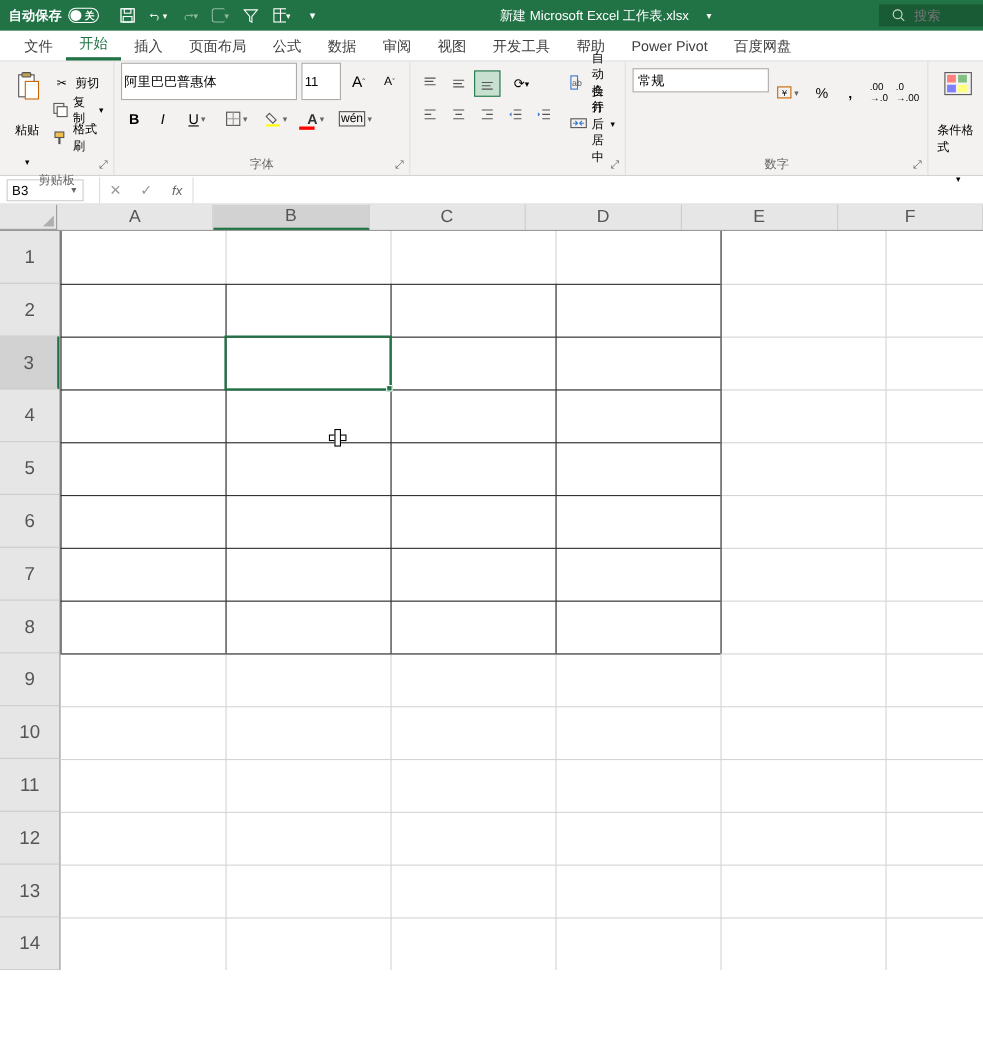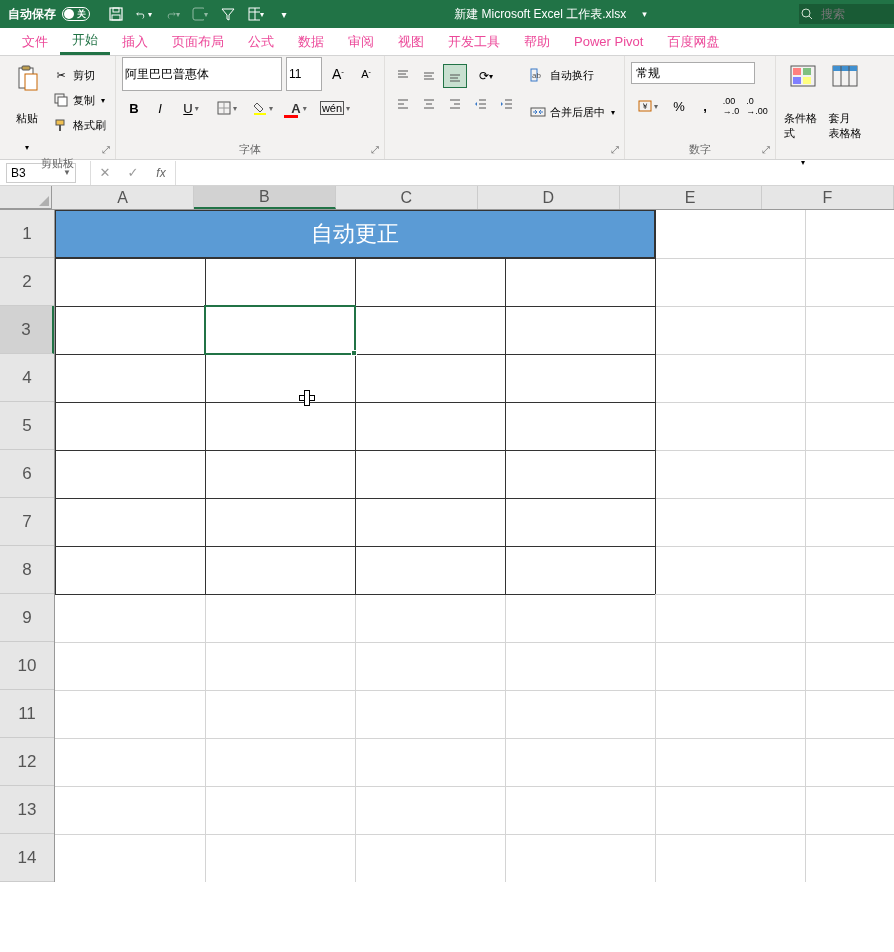--- a/index.html
+++ b/index.html
@@ -13,7 +13,7 @@
     .qat { display: flex; gap: 12px; padding: 0 10px; align-items: center; }
     .qat-icon { width: 16px; height: 16px; display: flex; align-items: center; justify-content: center; cursor: pointer; }
     .titlebar-center { flex: 1; text-align: center; display: flex; justify-content: center; align-items: center; gap: 16px; }
-    .search-area { background: #195b35; padding: 3px 2px; display: flex; align-items: center; gap: 8px; width: 95px; }
+    .search-area { background: #195b35; padding: 3px 12px; display: flex; align-items: center; gap: 8px; width: 95px; }
     .search-input { background: transparent; border: none; color: #d0e0d0; font-size: 12px; width: 50px; outline: none; }
     
     

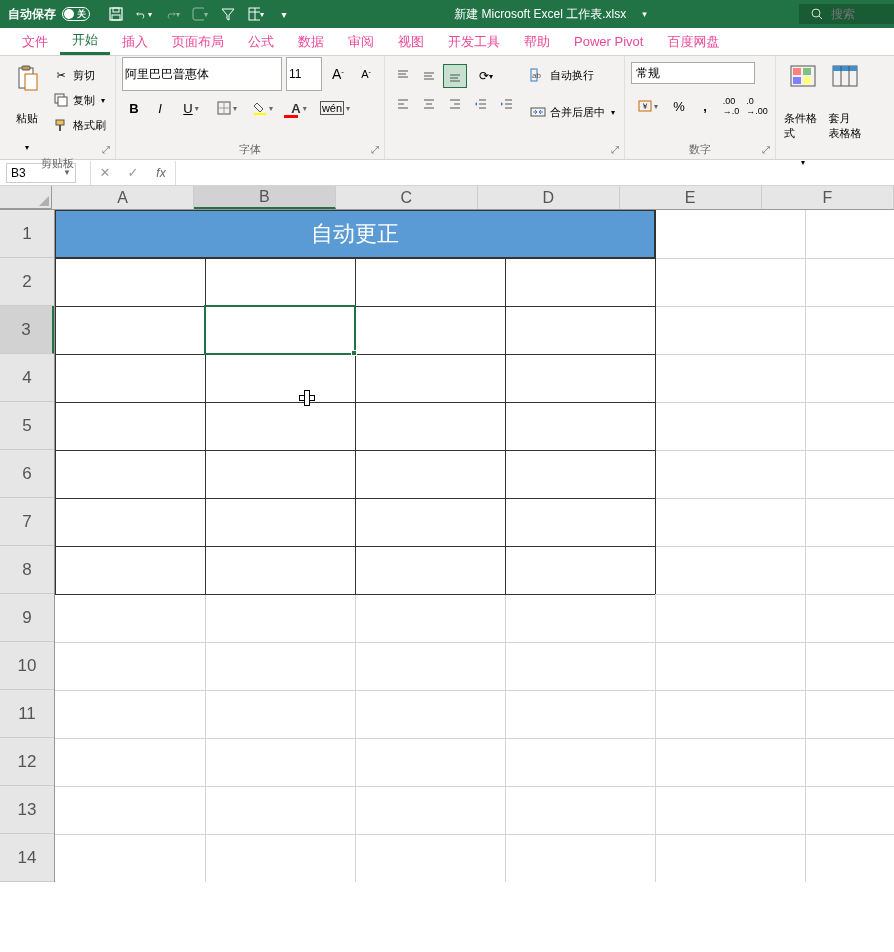--- a/index.html
+++ b/index.html
@@ -18,7 +18,7 @@
     
     
     .tabs { height: 28px; background: #fff; display: flex; padding-left: 10px; border-bottom: 1px solid #d4d4d4; }
-    .tab { padding: 0 12px; font-size: 13px; color: #ec4899; display: flex; align-items: center; cursor: pointer; }
+    .tab { padding: 0 12px; font-size: 13px; color: #404040; display: flex; align-items: center; cursor: pointer; }
     .tab.active { border-bottom: 3px solid #217346; color: #217346; font-weight: 500; }
     
     

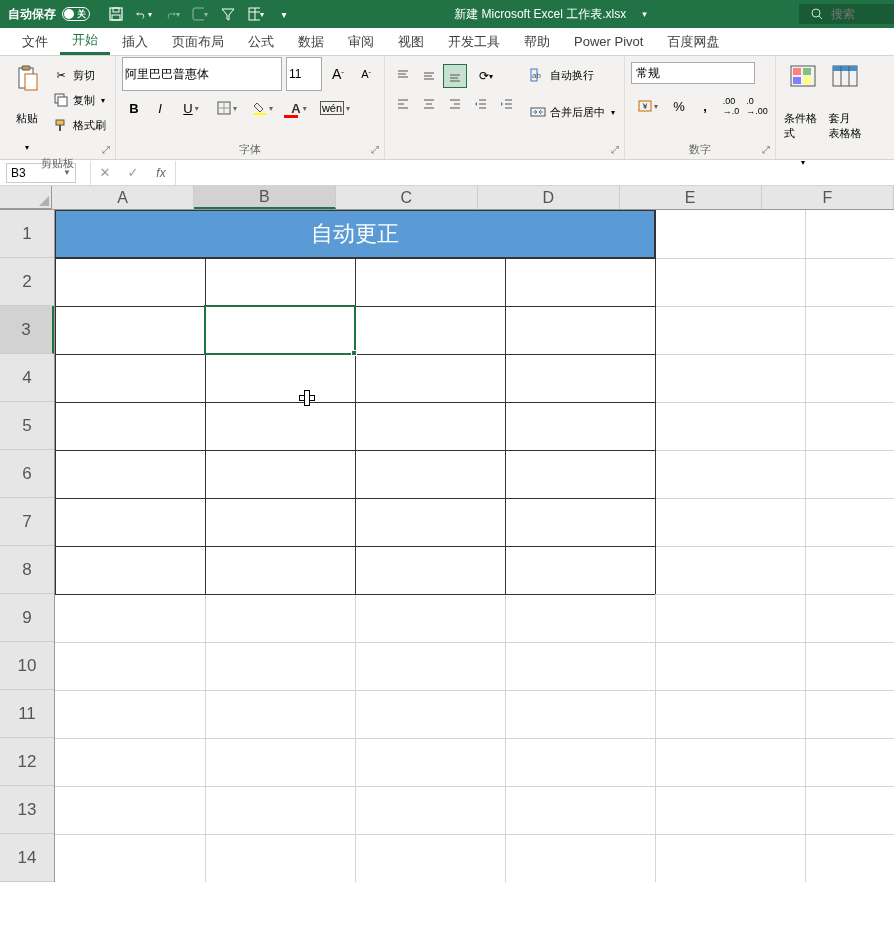--- a/index.html
+++ b/index.html
@@ -359,7 +359,7 @@
   </div>
 
   <div class="rgroup">
-    <div class="rgroup-body" style="flex-direction:column;padding-top:6px;">
+    <div class="rgroup-body" style="padding-top:6px;">
       <input class="num-select" value="常规" style="">
       <div class="btn-row" style="margin-top:10px;">
         <span class="tool-btn dd">

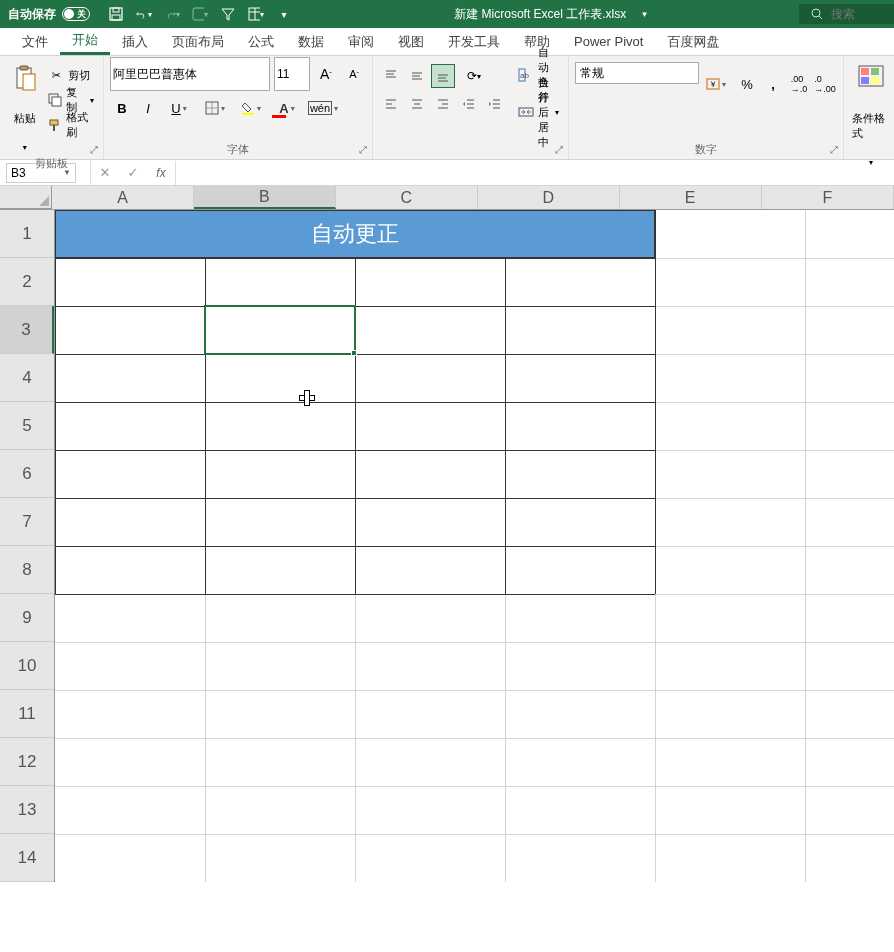--- a/index.html
+++ b/index.html
@@ -475,7 +475,6 @@
 
       </div>
 
-      <div class="merged-title">自动更正</div>
 
       <div class="table-border-h" style="top:48px;left:0;width:600px;"></div>
       <div class="table-border-h" style="top:96px;left:0;width:600px;"></div>

